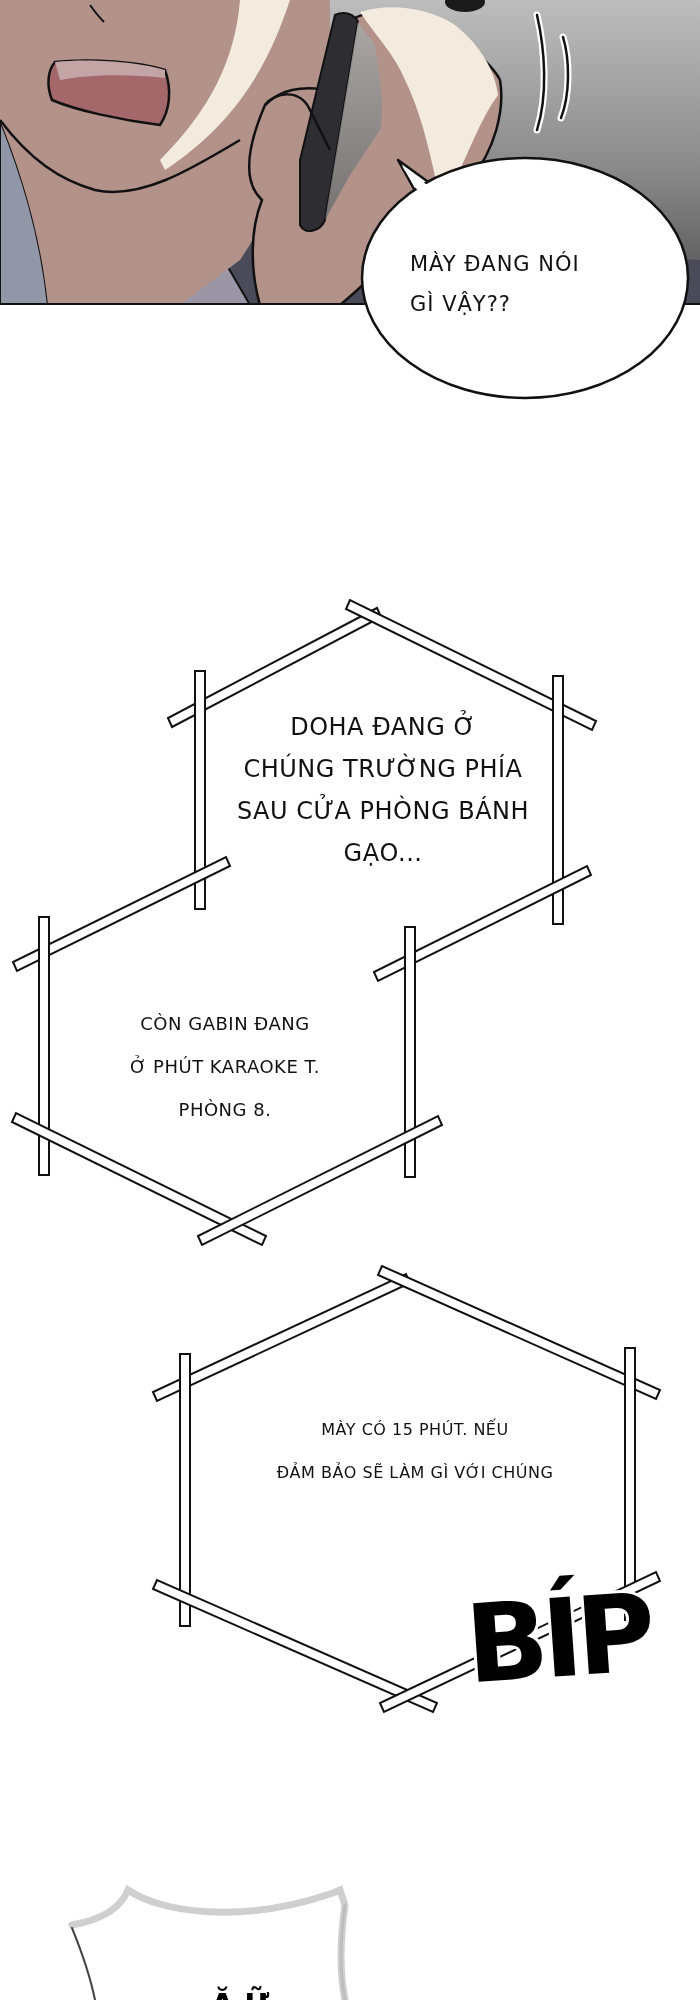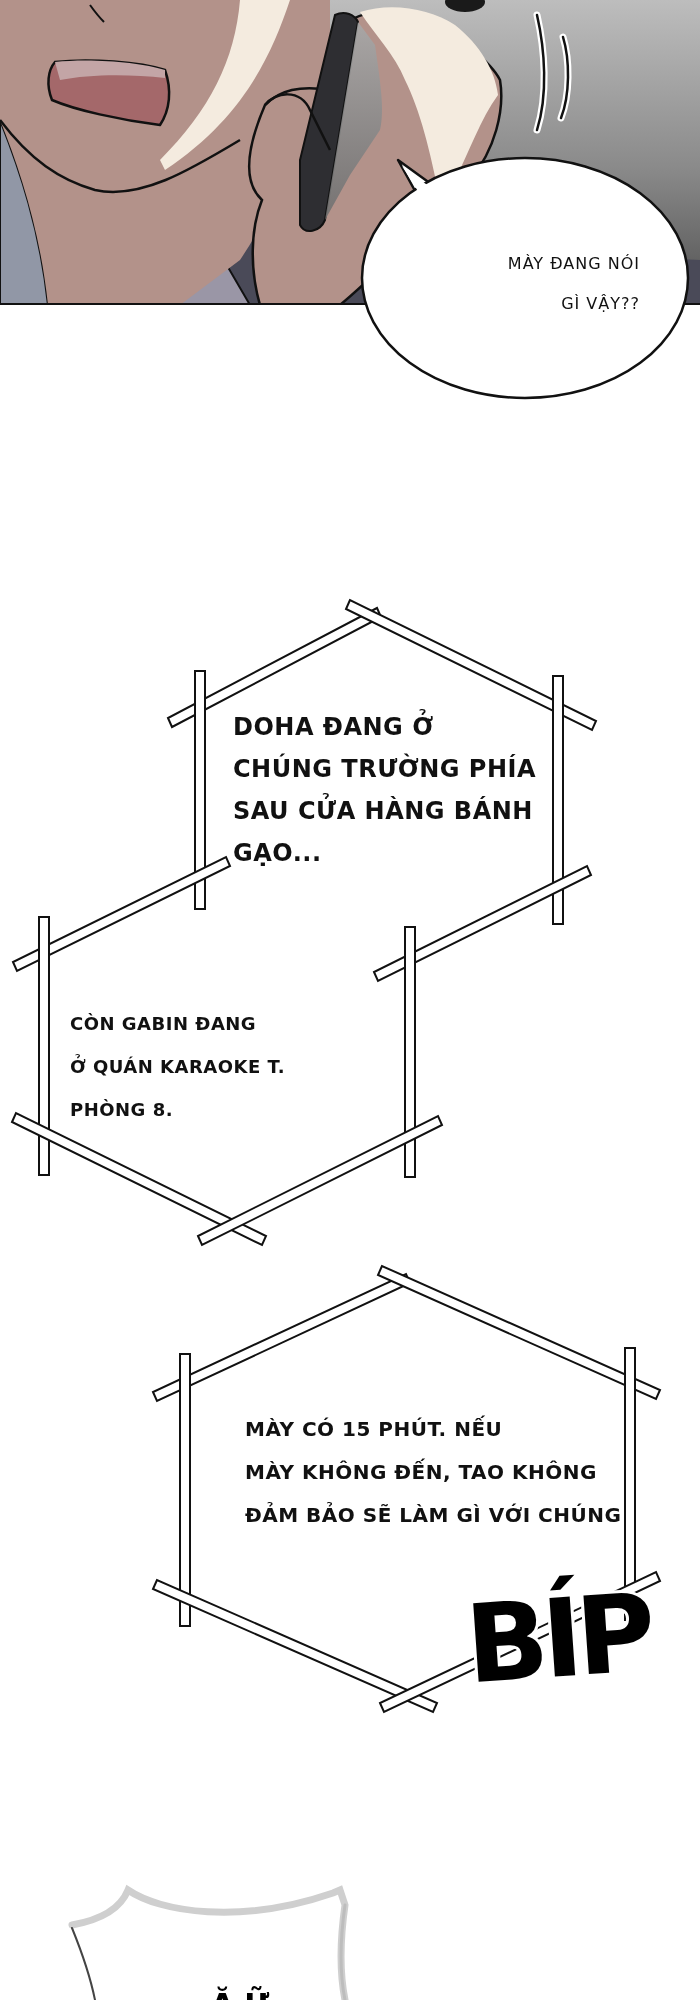--- a/index.html
+++ b/index.html
@@ -15,8 +15,8 @@
     .cap2 { left: 70px;  top: 1002px; width: 310px; font-size: 18px; line-height: 43px; }
     .cap3 { left: 245px; top: 1408px; width: 340px; font-size: 20px; line-height: 43px; }
     .bubble-text { position: absolute; left: 410px; top: 244px; width: 230px;
-                   text-align: right; font-family: "DejaVu Sans", sans-serif;
-                   font-size: 16px; line-height: 40px; color: #111; letter-spacing: 1px; }
+                   text-align: left; font-family: "DejaVu Sans", sans-serif;
+                   font-size: 21px; line-height: 40px; color: #111; letter-spacing: 1px; }
     .bubble-text .line { display: block; white-space: nowrap; }
     .sfx { position: absolute; left: 466px; top: 1570px; width: 160px; height: 140px;
            font-family: "DejaVu Sans", sans-serif; font-weight: bold; font-size: 108px;

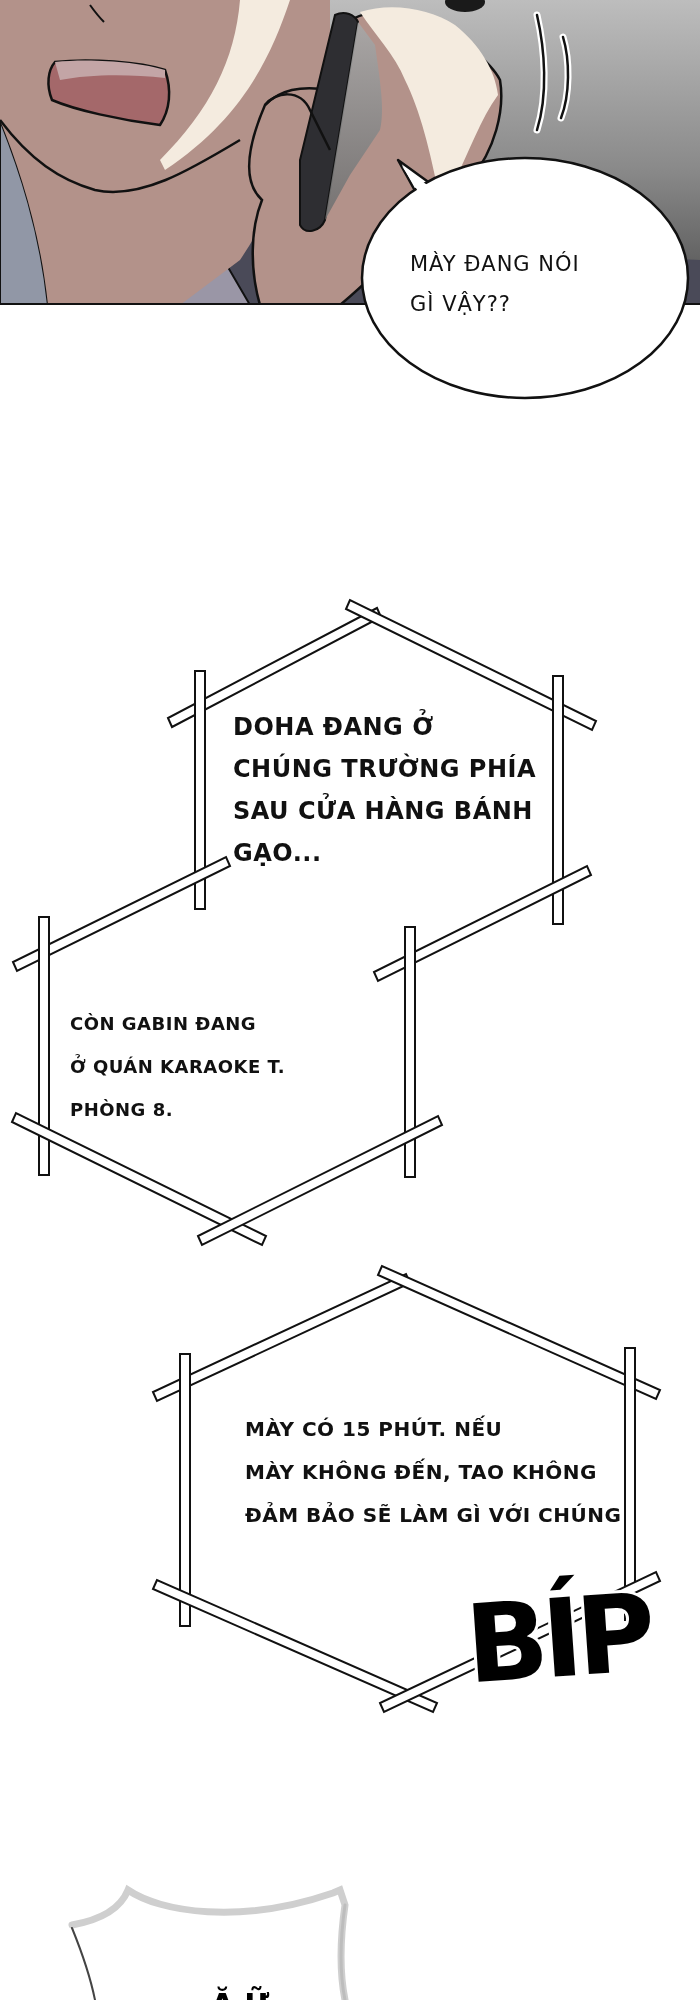--- a/index.html
+++ b/index.html
@@ -7,8 +7,8 @@
            font-family: "DejaVu Sans", sans-serif; }
     .page { position: absolute; left: 0; top: 0; width: 700px; height: 2000px; background: #fff; }
     .art { position: absolute; left: 0; top: 0; width: 700px; height: 2000px; }
-    .caption { position: absolute; color: #111;
-               font-family: "DejaVu Sans", sans-serif; font-weight: bold;
+    .caption { position: absolute; text-align: center; color: #111;
+               font-family: "DejaVu Sans", sans-serif; font-weight: normal;
                letter-spacing: 0.5px; }
     .caption .line { display: block; white-space: nowrap; }
     .cap1 { left: 233px; top: 706px; width: 300px; font-size: 24px; line-height: 42px; }

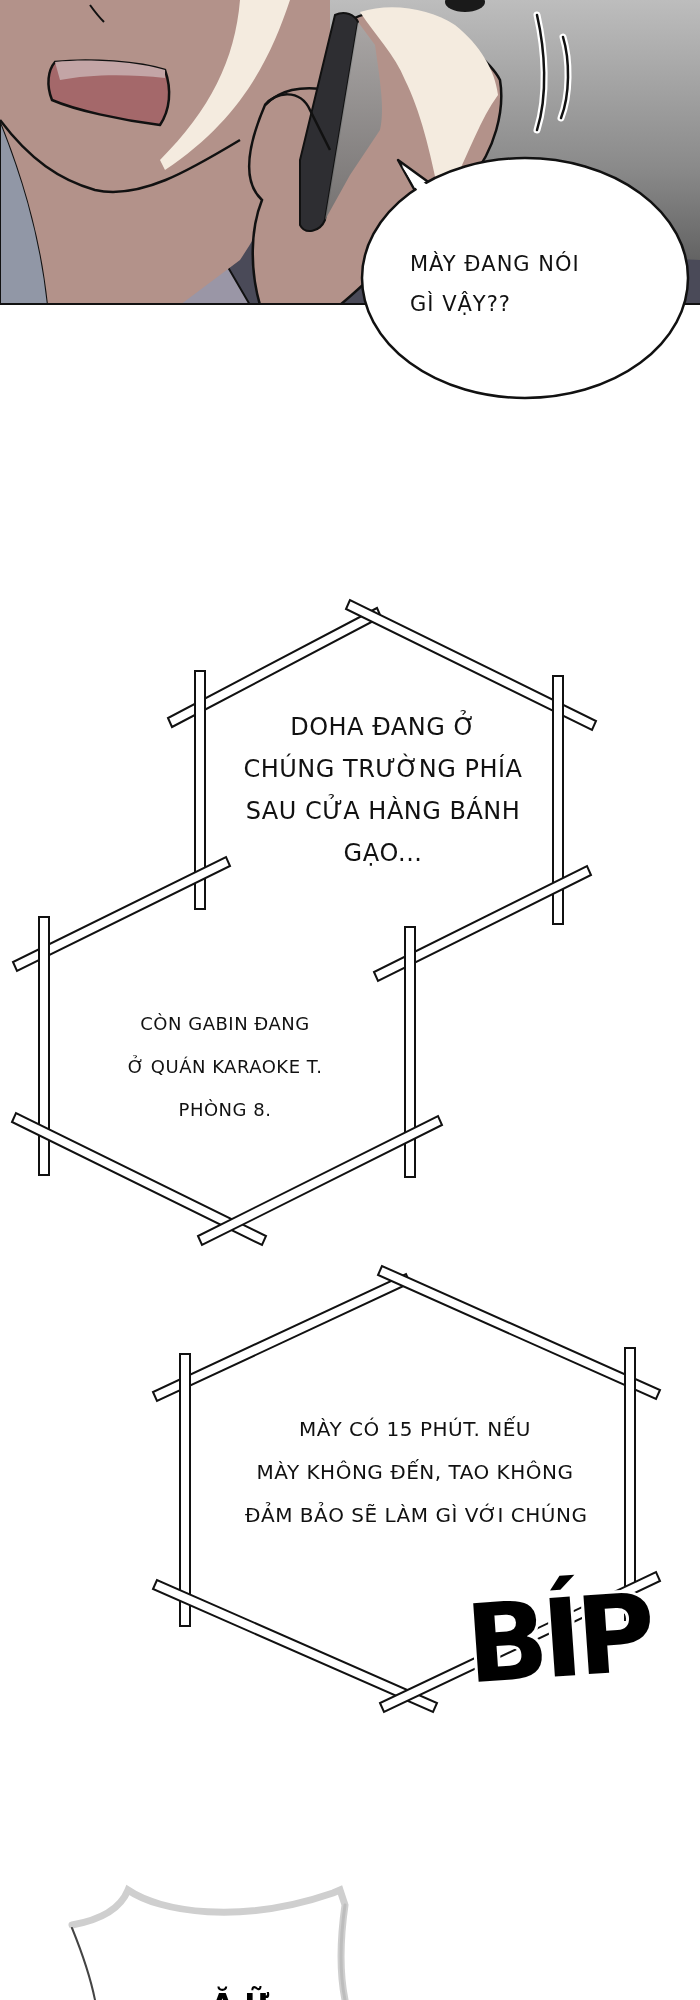--- a/index.html
+++ b/index.html
@@ -141,7 +141,7 @@
   <div class="caption cap1">
     <span class="line">DOHA ĐANG Ở</span>
     <span class="line">CHÚNG TRƯỜNG PHÍA</span>
-    <span class="line">SAU CỬA HÀNG BÁNH</span>
+    <span class="line">SAU CỬA PHÒNG BÁNH</span>
     <span class="line">GẠO...</span>
   </div>
 

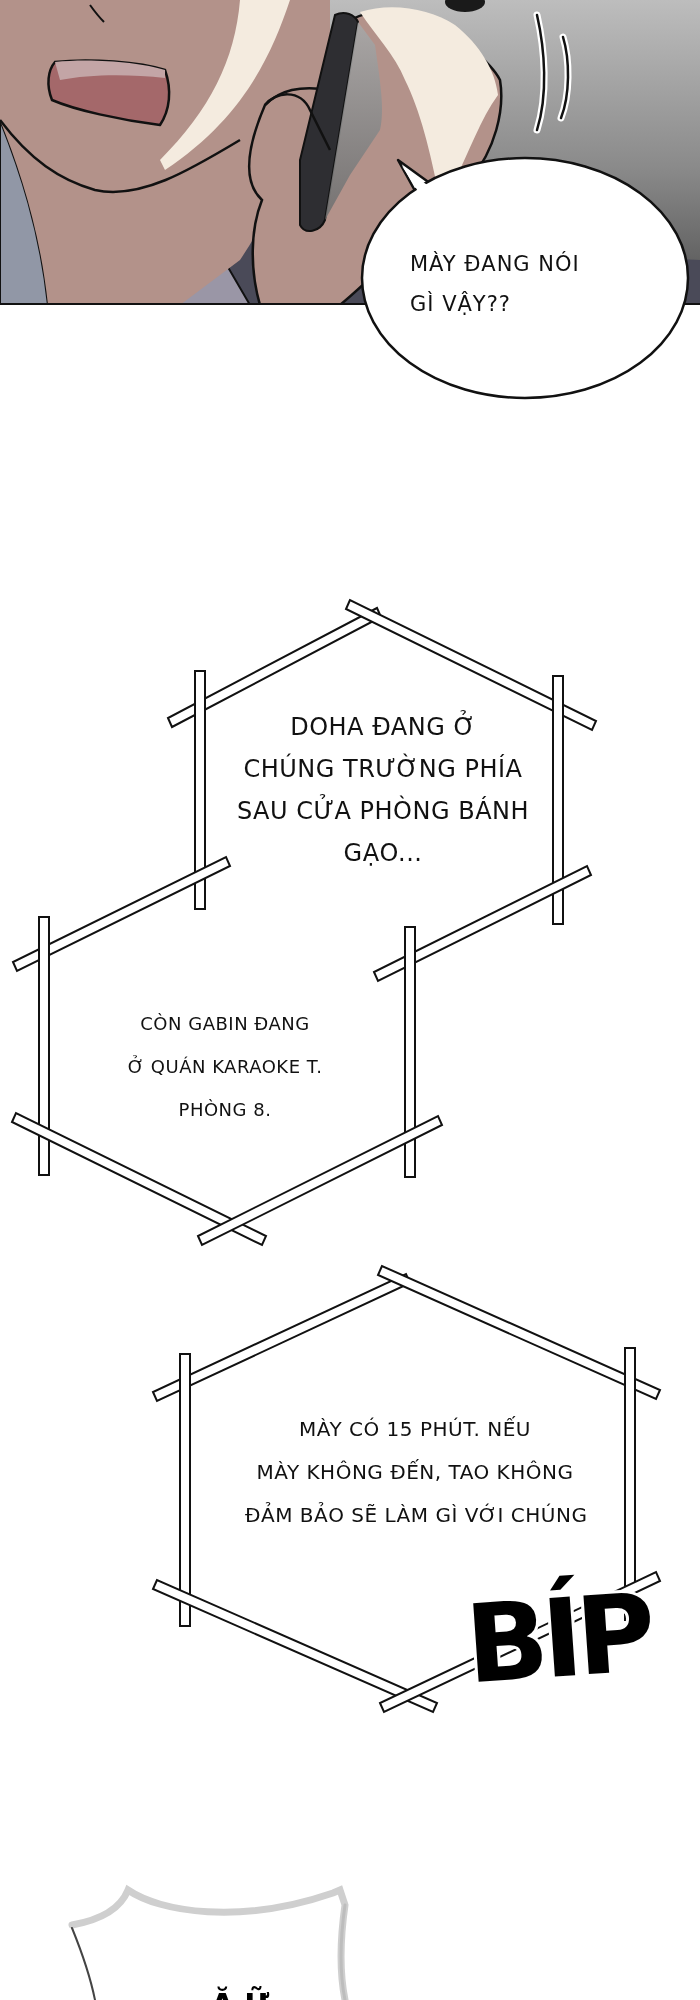--- a/index.html
+++ b/index.html
@@ -147,7 +147,7 @@
 
   <div class="caption cap2">
     <span class="line">CÒN GABIN ĐANG</span>
-    <span class="line">Ở QUÁN KARAOKE T.</span>
+    <span class="line">Ở PHÚT KARAOKE T.</span>
     <span class="line">PHÒNG 8.</span>
   </div>
 

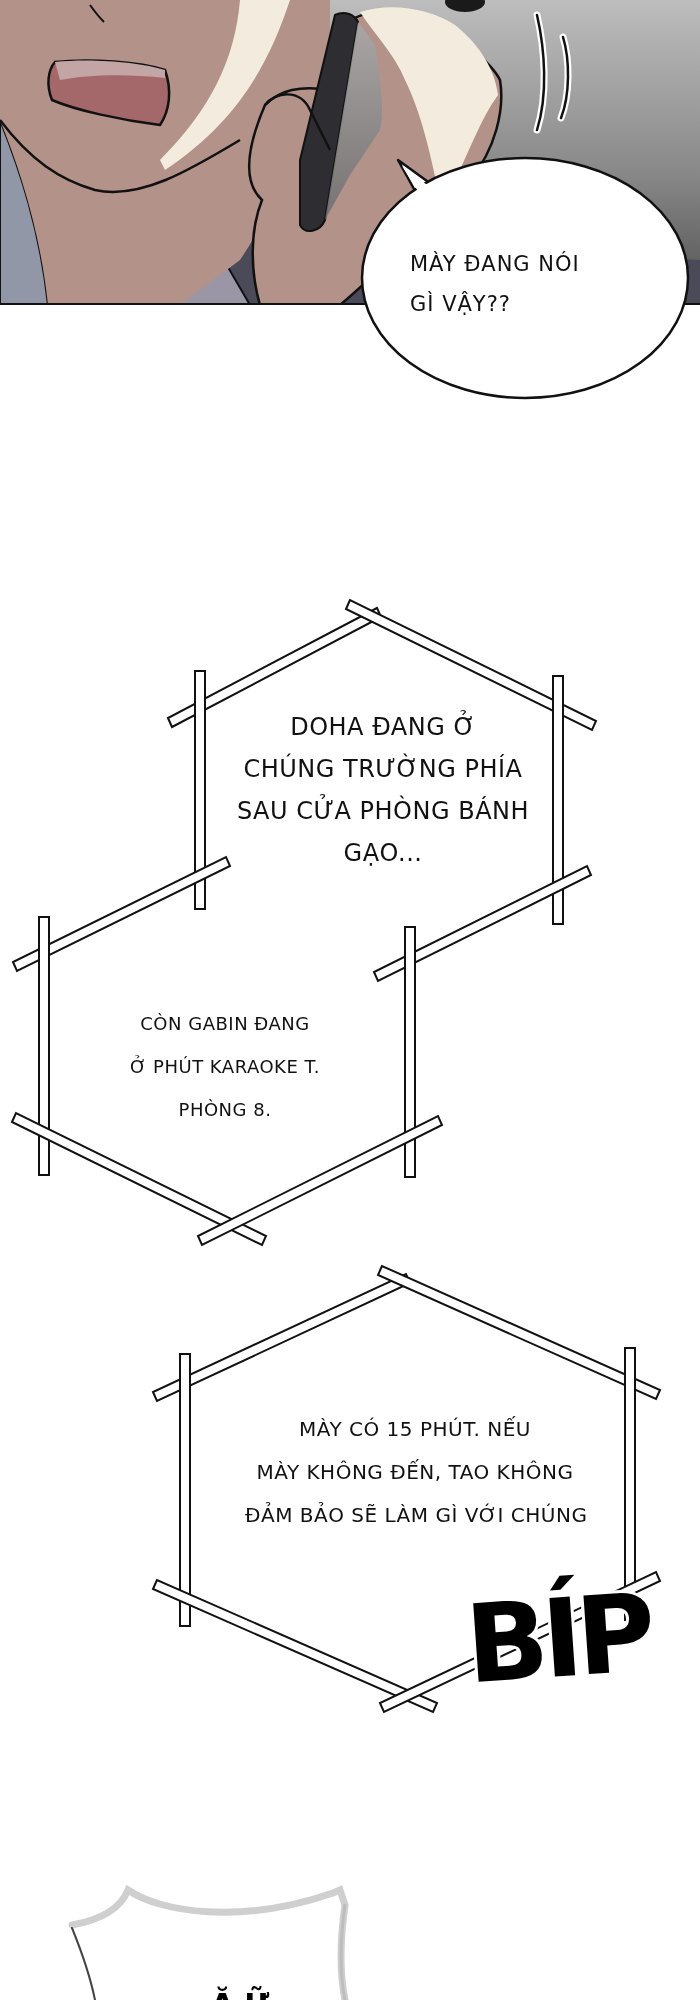--- a/index.html
+++ b/index.html
@@ -13,7 +13,7 @@
     .caption .line { display: block; white-space: nowrap; }
     .cap1 { left: 233px; top: 706px; width: 300px; font-size: 24px; line-height: 42px; }
     .cap2 { left: 70px;  top: 1002px; width: 310px; font-size: 18px; line-height: 43px; }
-    .cap3 { left: 245px; top: 1408px; width: 340px; font-size: 20px; line-height: 43px; }
+    .cap3 { left: 245px; top: 1408px; width: 340px; font-size: 16px; line-height: 43px; }
     .bubble-text { position: absolute; left: 410px; top: 244px; width: 230px;
                    text-align: left; font-family: "DejaVu Sans", sans-serif;
                    font-size: 21px; line-height: 40px; color: #111; letter-spacing: 1px; }

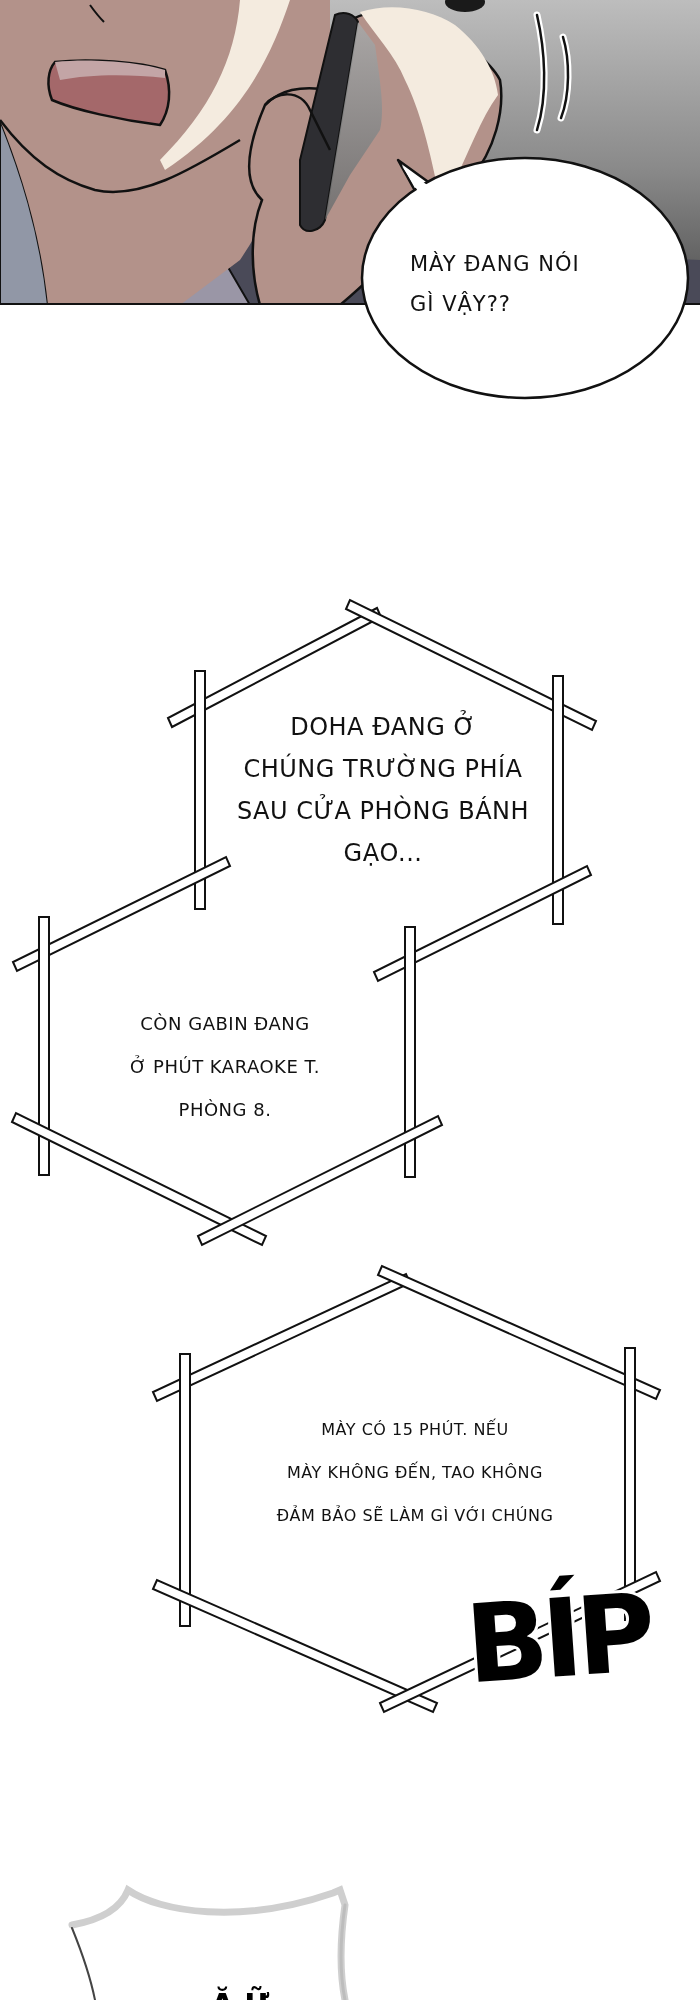--- a/index.html
+++ b/index.html
@@ -153,7 +153,6 @@
 
   <div class="caption cap3">
     <span class="line">MÀY CÓ 15 PHÚT. NẾU</span>
-    <span class="line">MÀY KHÔNG ĐẾN, TAO KHÔNG</span>
     <span class="line">ĐẢM BẢO SẼ LÀM GÌ VỚI CHÚNG</span>
   </div>
 

